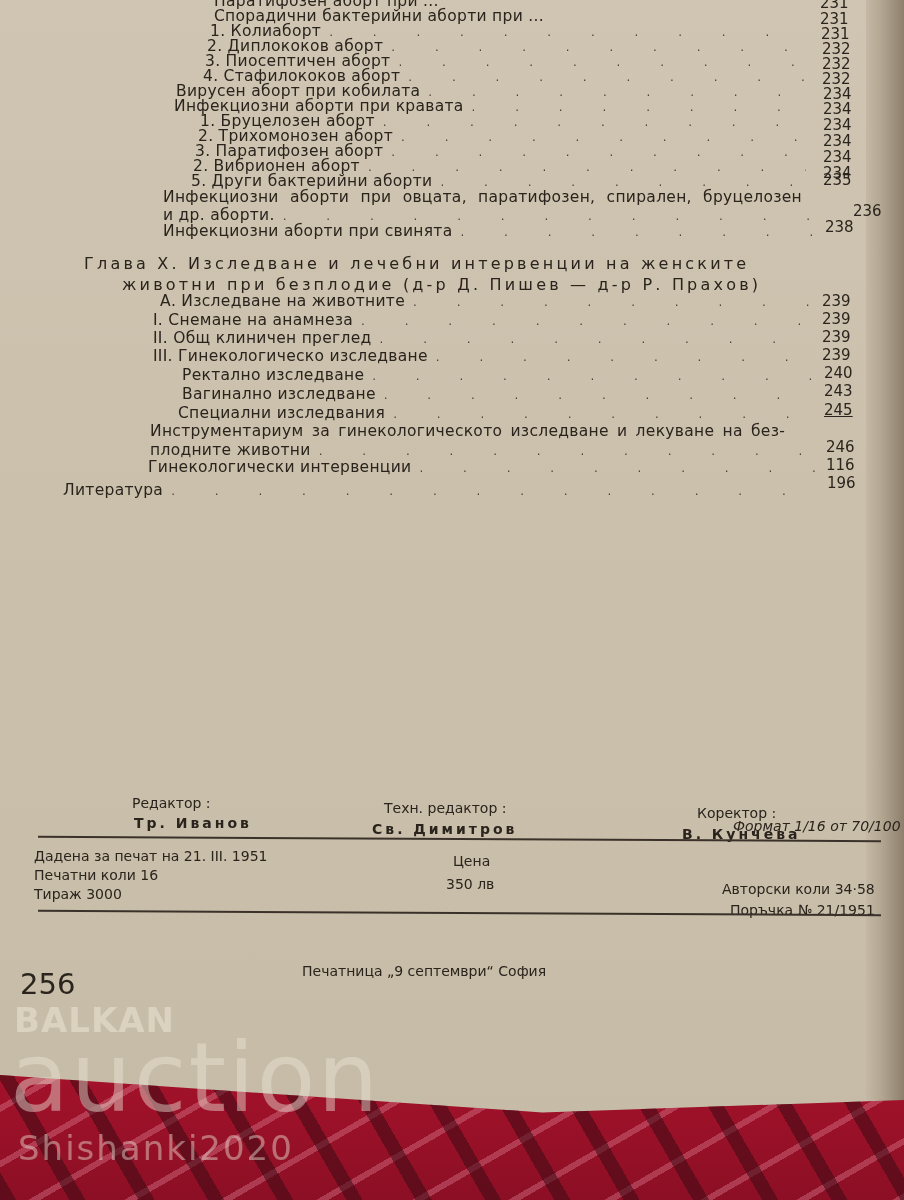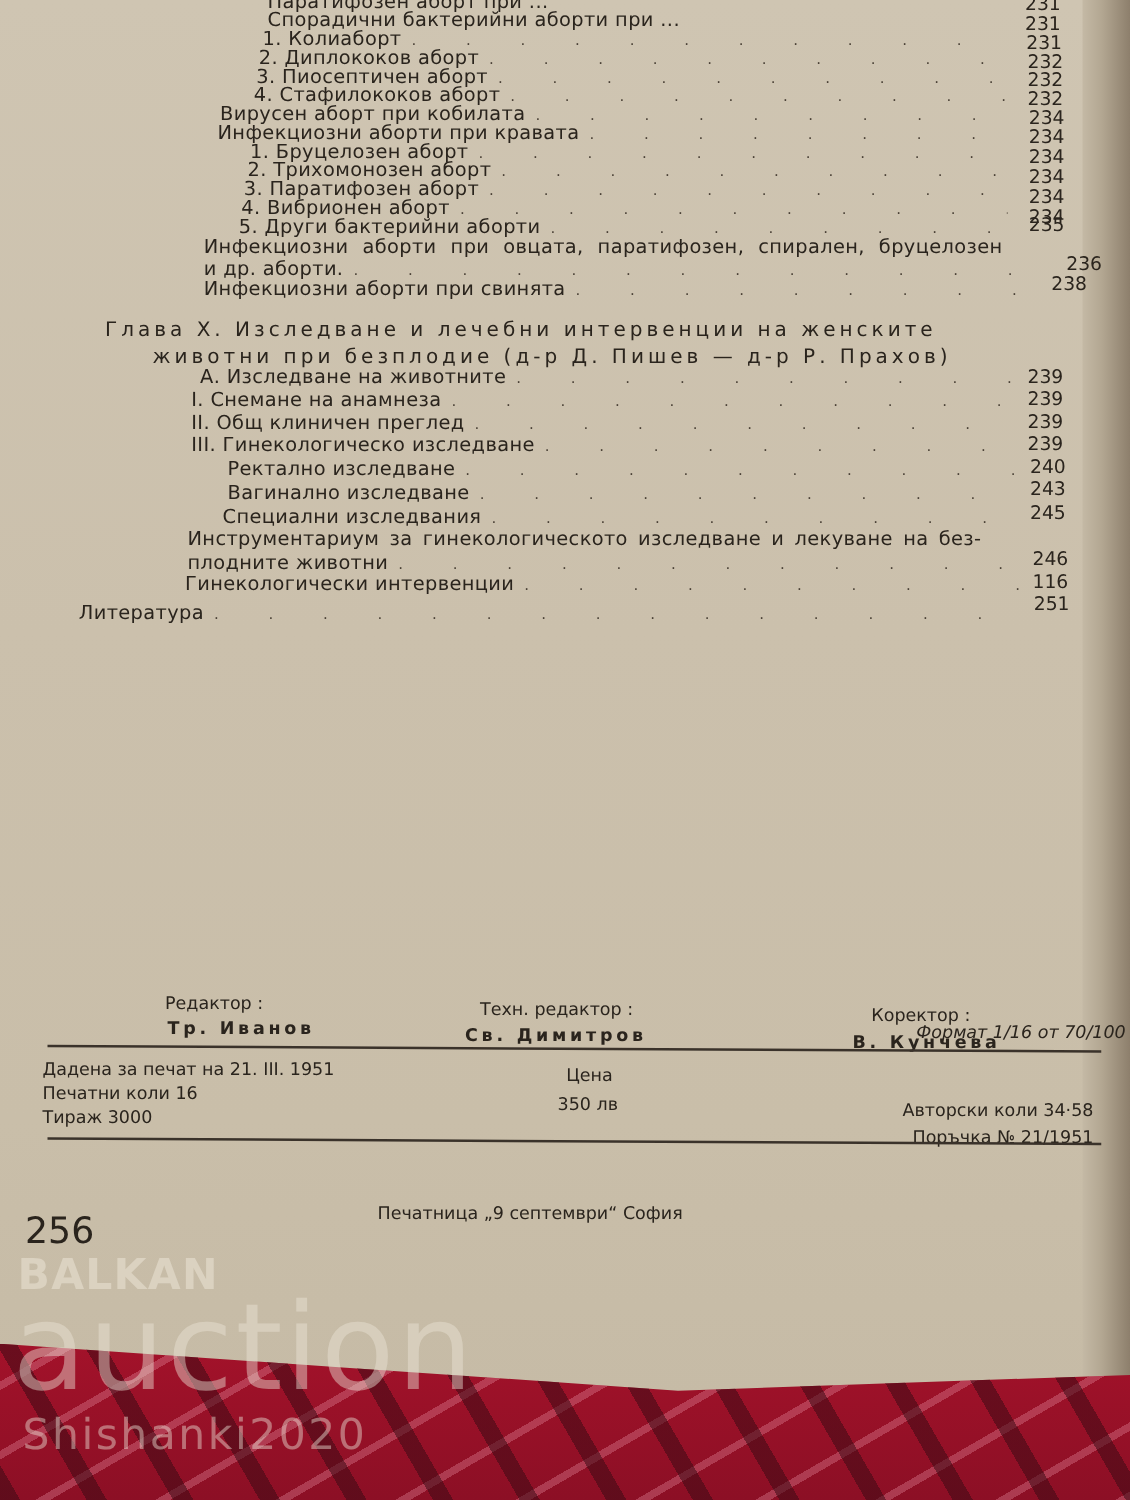--- a/index.html
+++ b/index.html
@@ -131,7 +131,7 @@
   <span class="pg" style="left:823px; top:148px;">234</span>
 
   <div class="row" style="left:193px; top:157px; width:621px;">
-      <span class="lbl">4. Вибрионен аборт</span>
+      <span class="lbl">2. Вибрионен аборт</span>
       <span class="dots">. . . . . . . . . . . . . . . . . . . .</span>
     </div>
   <span class="pg" style="left:823px; top:164px;">234</span>

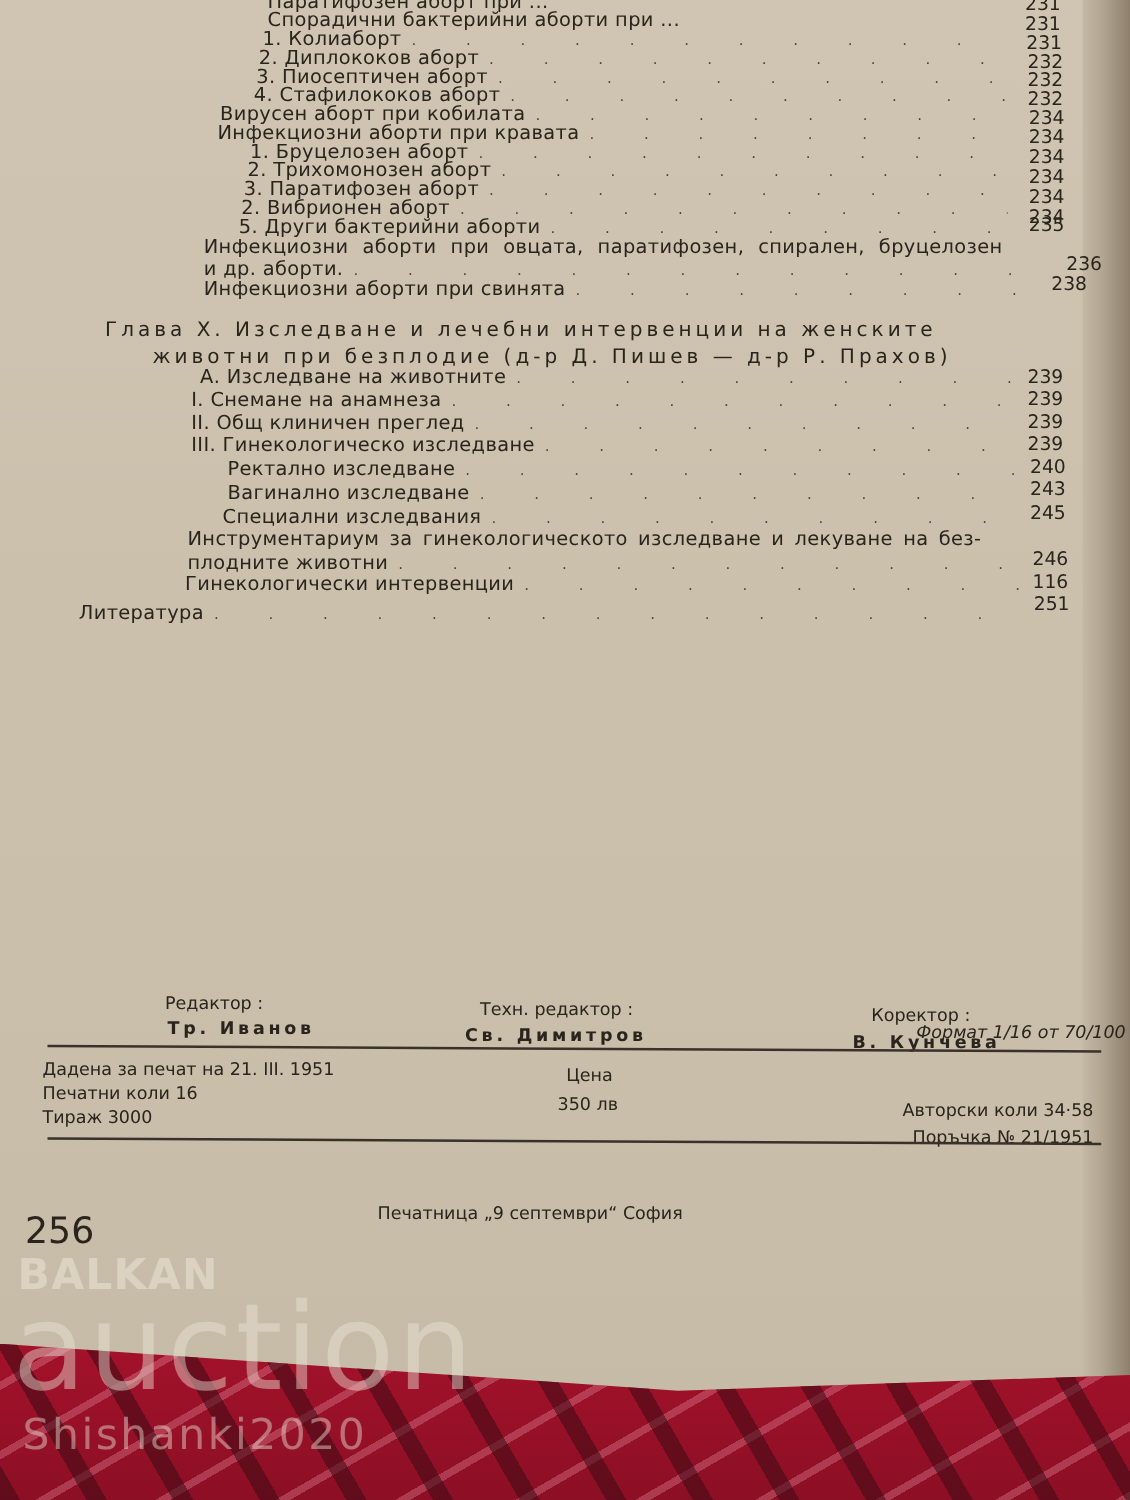--- a/index.html
+++ b/index.html
@@ -156,7 +156,7 @@
       <span class="lbl">Инфекциозни аборти при свинята</span>
       <span class="dots">. . . . . . . . . . . . . . . . . . . .</span>
     </div>
-  <span class="pg" style="left:825px; top:218px;margin-left:16px;">238</span>
+  <span class="pg" style="left:825px; top:218px;">238</span>
 
   <div class="chapter" style="left:84px; top:254px;">Глава X. Изследване и лечебни интервенции на женските</div>
   <div class="chapter" style="left:122px; top:275px;">животни при безплодие (д-р Д. Пишев — д-р Р. Прахов)</div>

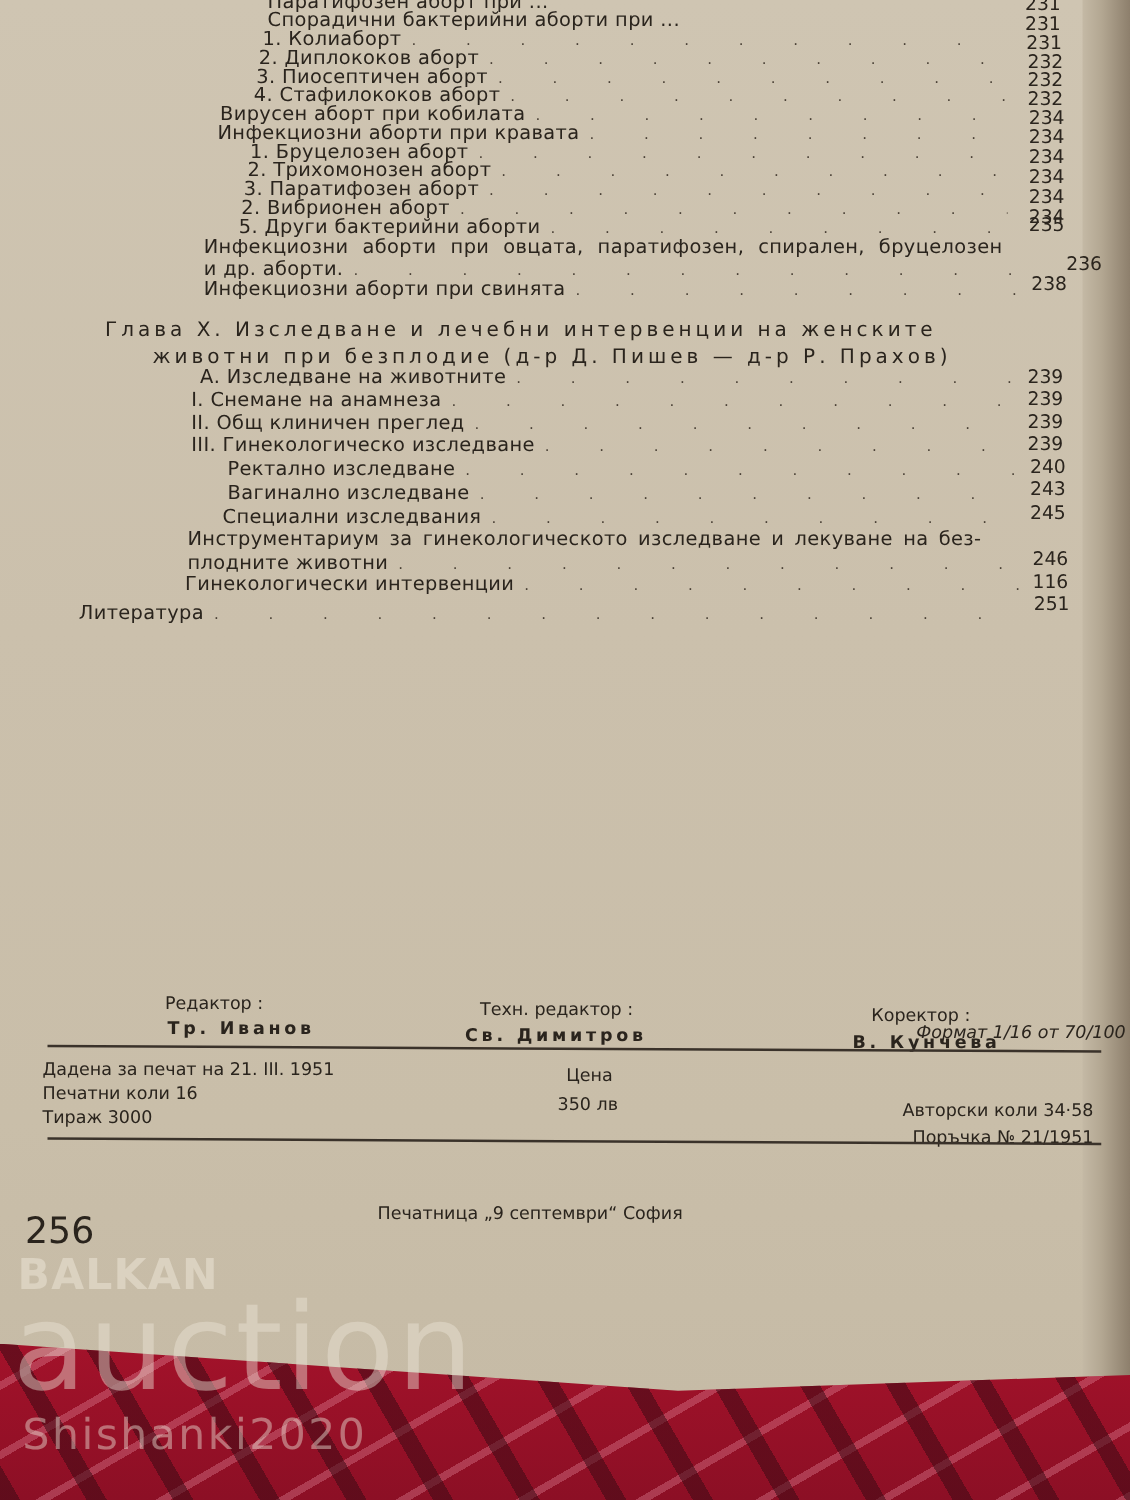--- a/index.html
+++ b/index.html
@@ -201,7 +201,7 @@
       <span class="lbl">Специални изследвания</span>
       <span class="dots">. . . . . . . . . . . . . . . . . . . .</span>
     </div>
-  <span class="pg" style="left:824px; top:401px;">245</span>
+  <span class="pg" style="left:824px; top:401px;text-decoration:underline;">245</span>
 
   <div class="row" style="left:150px; top:422px;">
       <span class="lbl" style="word-spacing:3px;">Инструментариум за гинекологическото изследване и лекуване на без-</span>

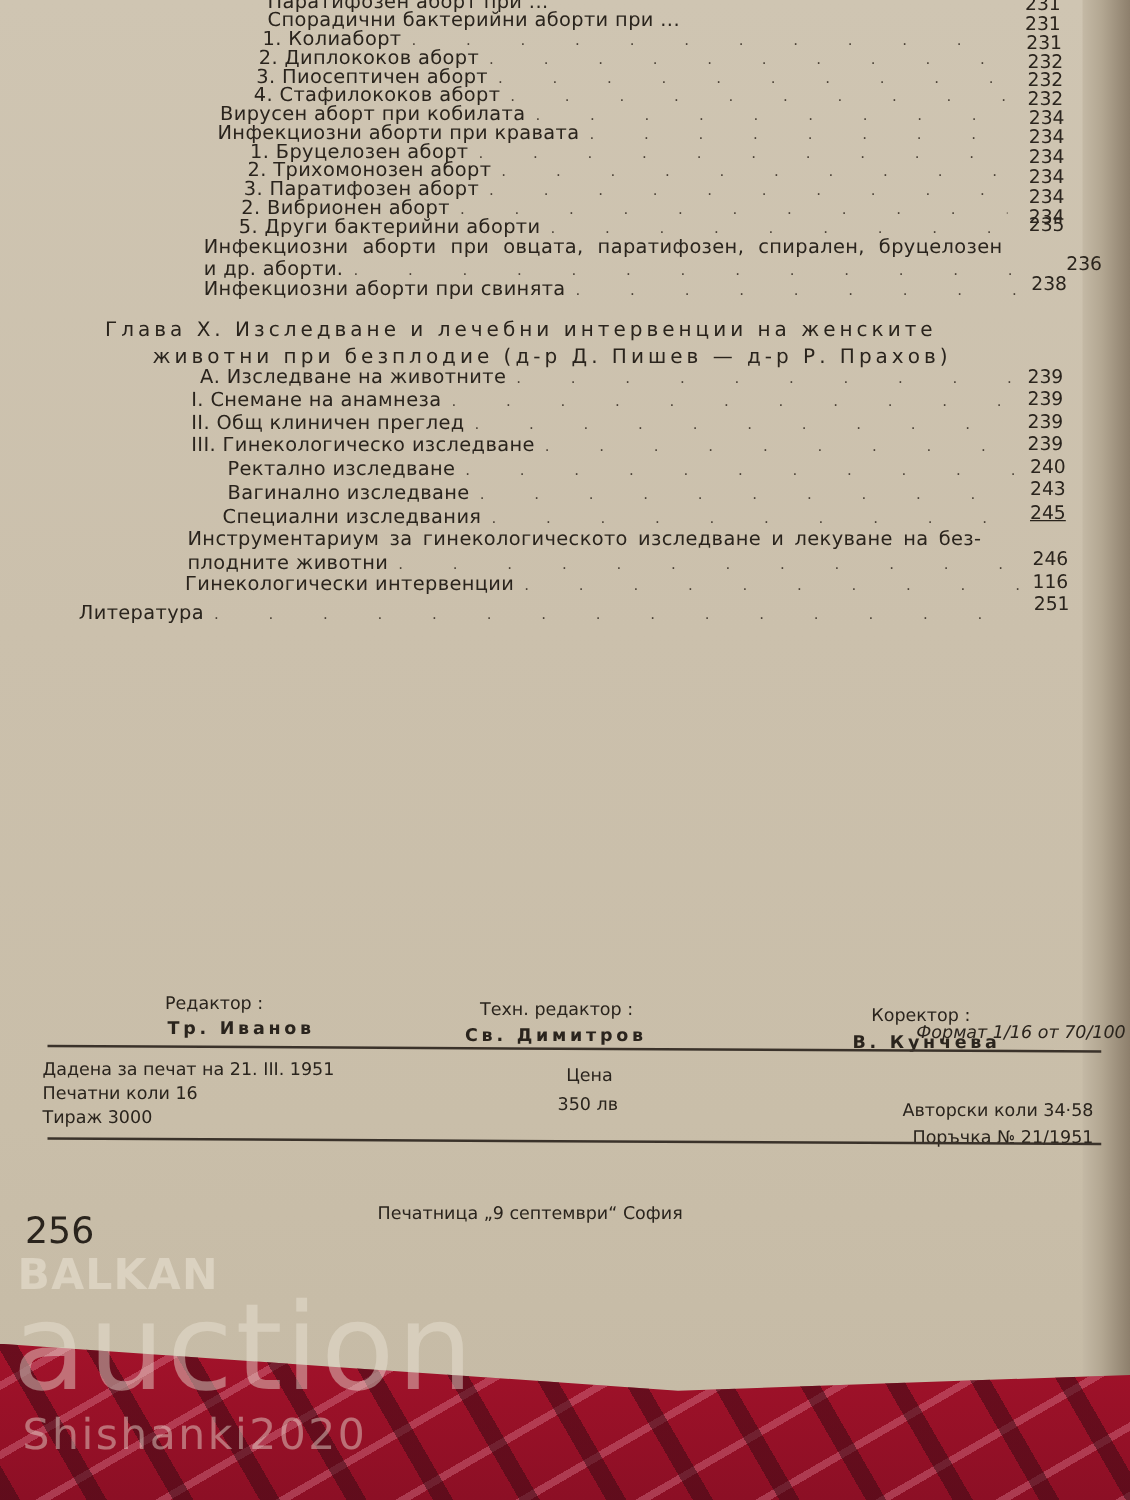--- a/index.html
+++ b/index.html
@@ -223,7 +223,7 @@
       <span class="lbl">Литература</span>
       <span class="dots">. . . . . . . . . . . . . . . . . . . . . . . . . . . .</span>
     </div>
-  <span class="pg" style="left:827px; top:474px;">251</span>
+  <span class="pg" style="left:827px; top:474px;">196</span>
 </div>
 
 <div>

